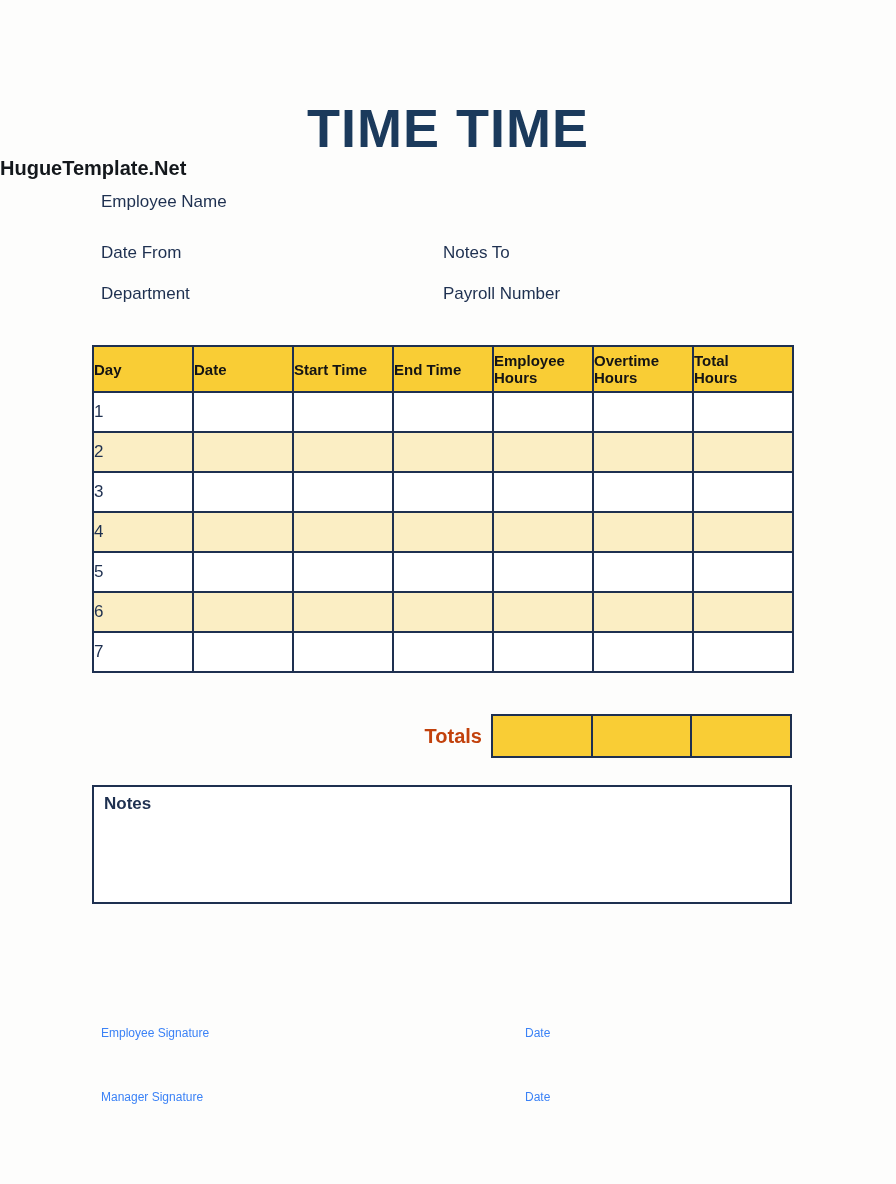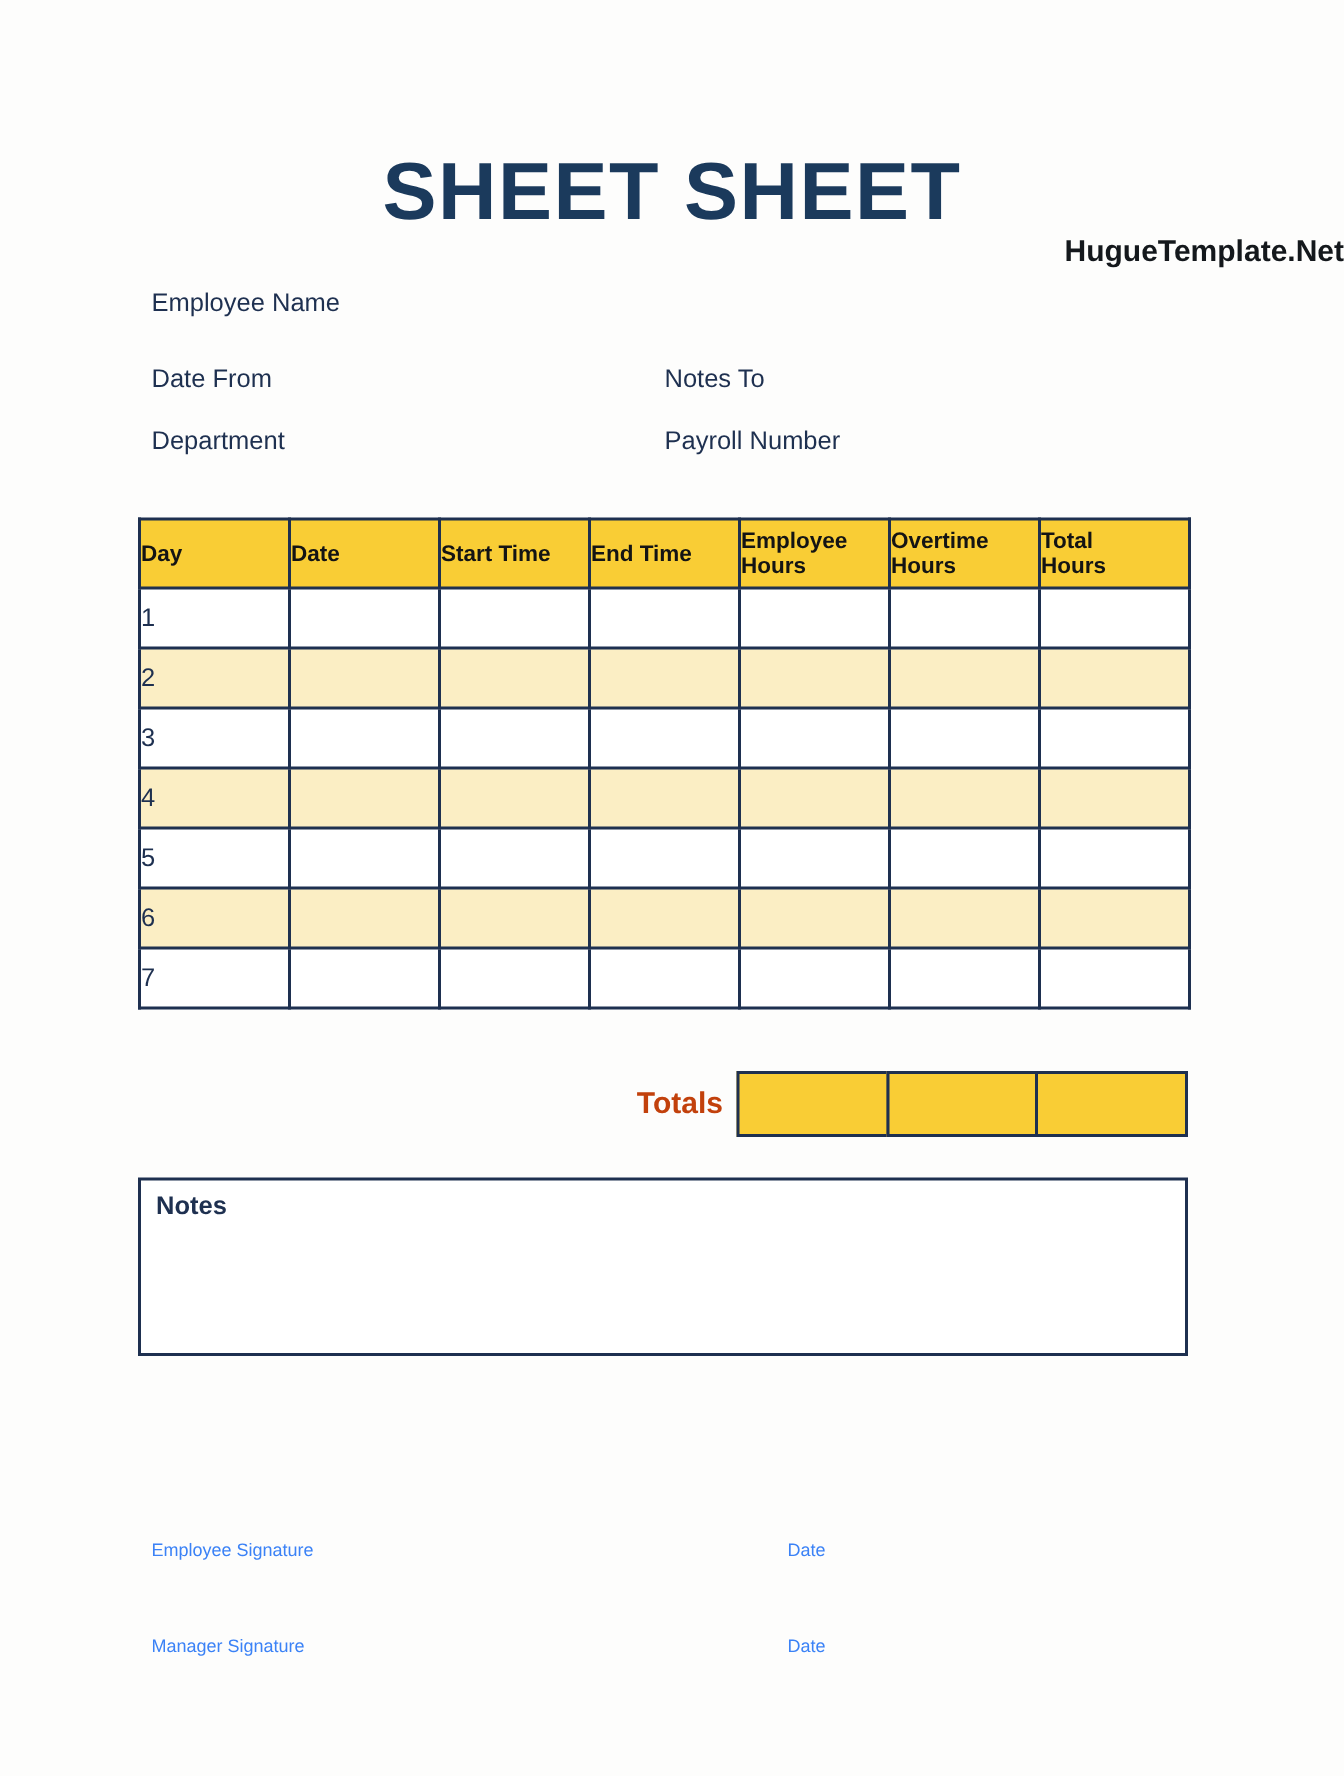--- a/index.html
+++ b/index.html
@@ -175,7 +175,7 @@
 
 <div class="page">
 
-  <div class="title">SHEET SHEET</div>
+  <div class="title">TIME TIME</div>
   <div class="subtitle">HugueTemplate.Net</div>
 
   <div class="field f-emp-name">Employee Name</div>

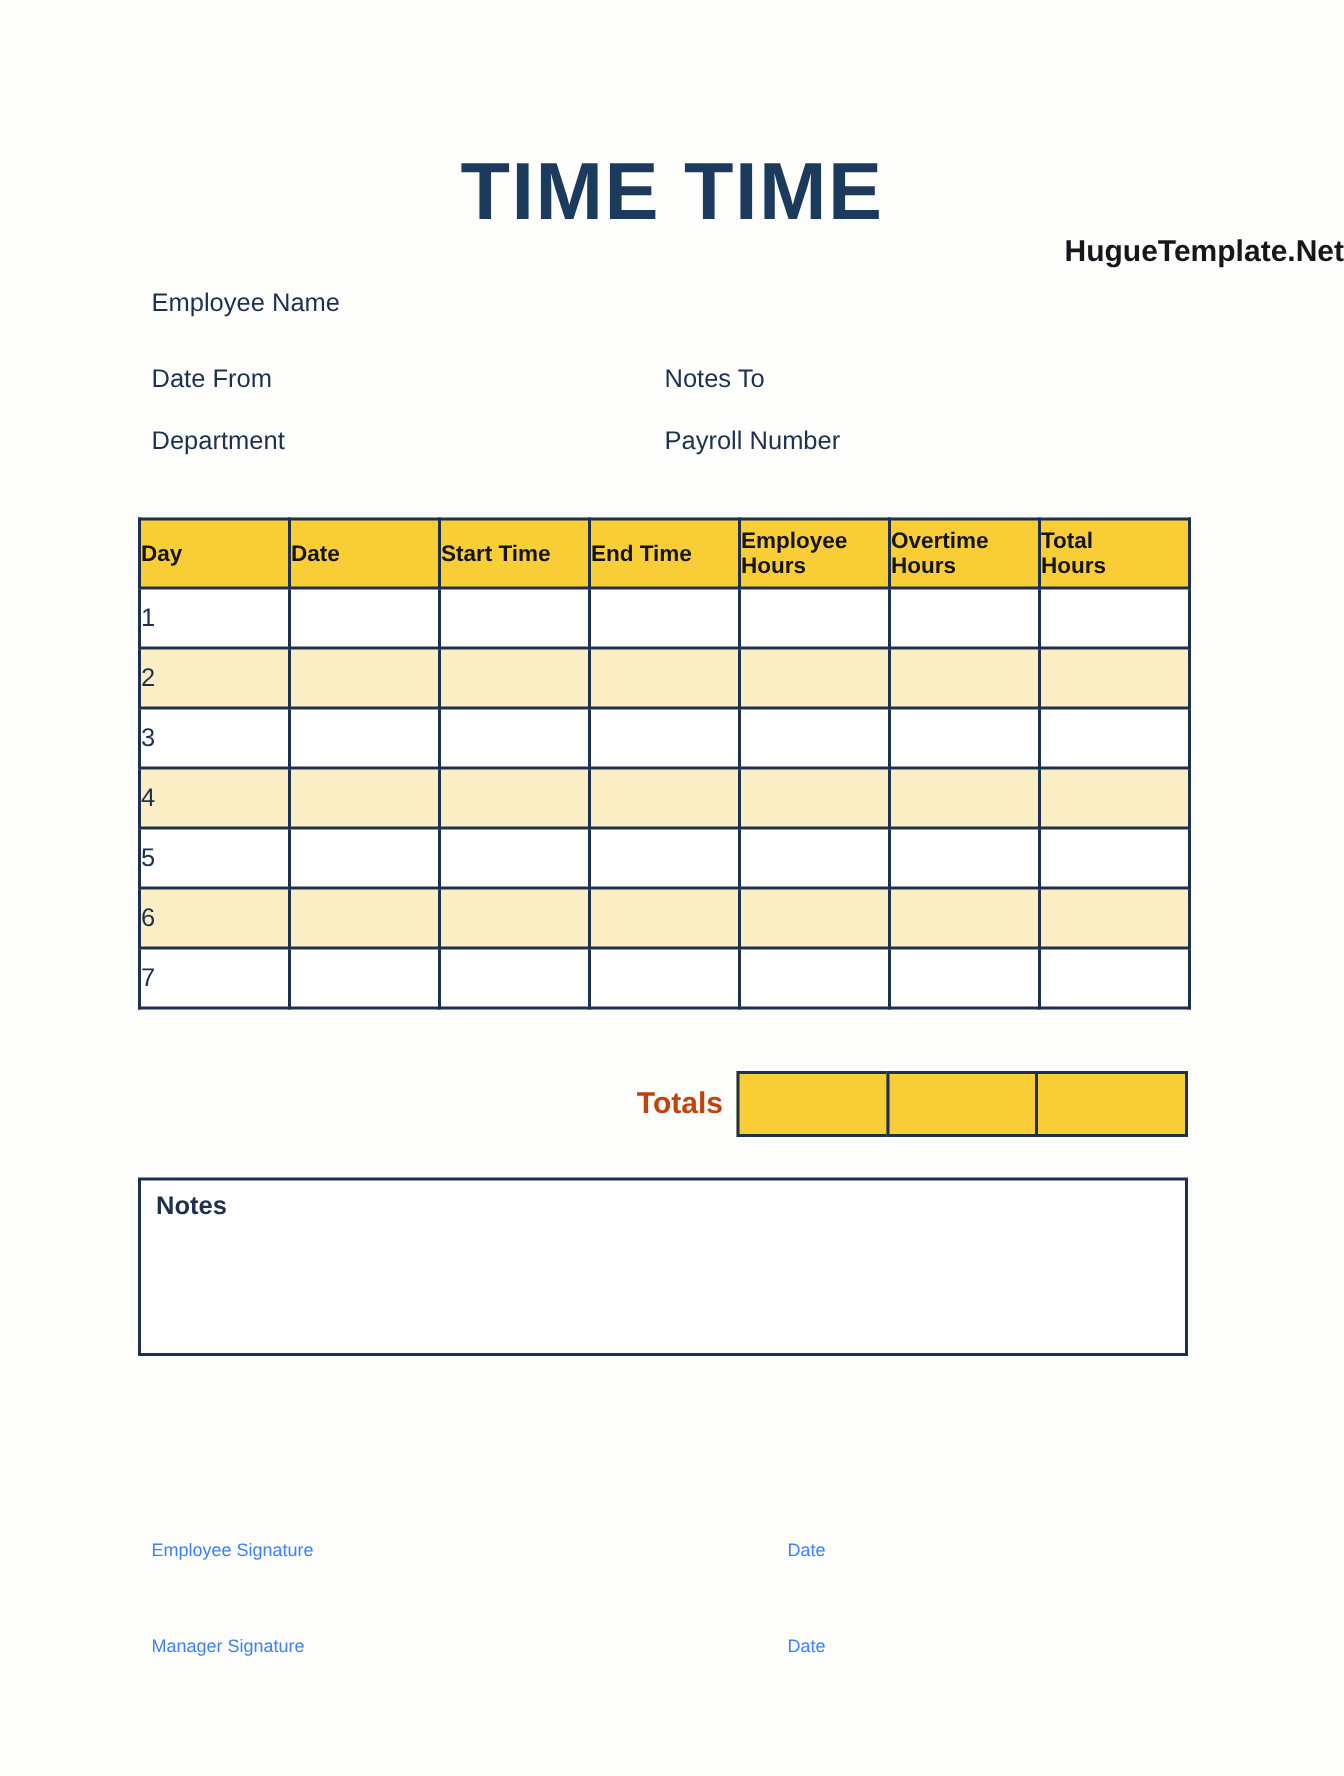--- a/index.html
+++ b/index.html
@@ -42,7 +42,7 @@
     left: 0;
     top: 155px;
     width: 896px;
-    text-align: right;
+    text-align: left;
     font-size: 20px;
     font-weight: 700;
     color: #14181c;

